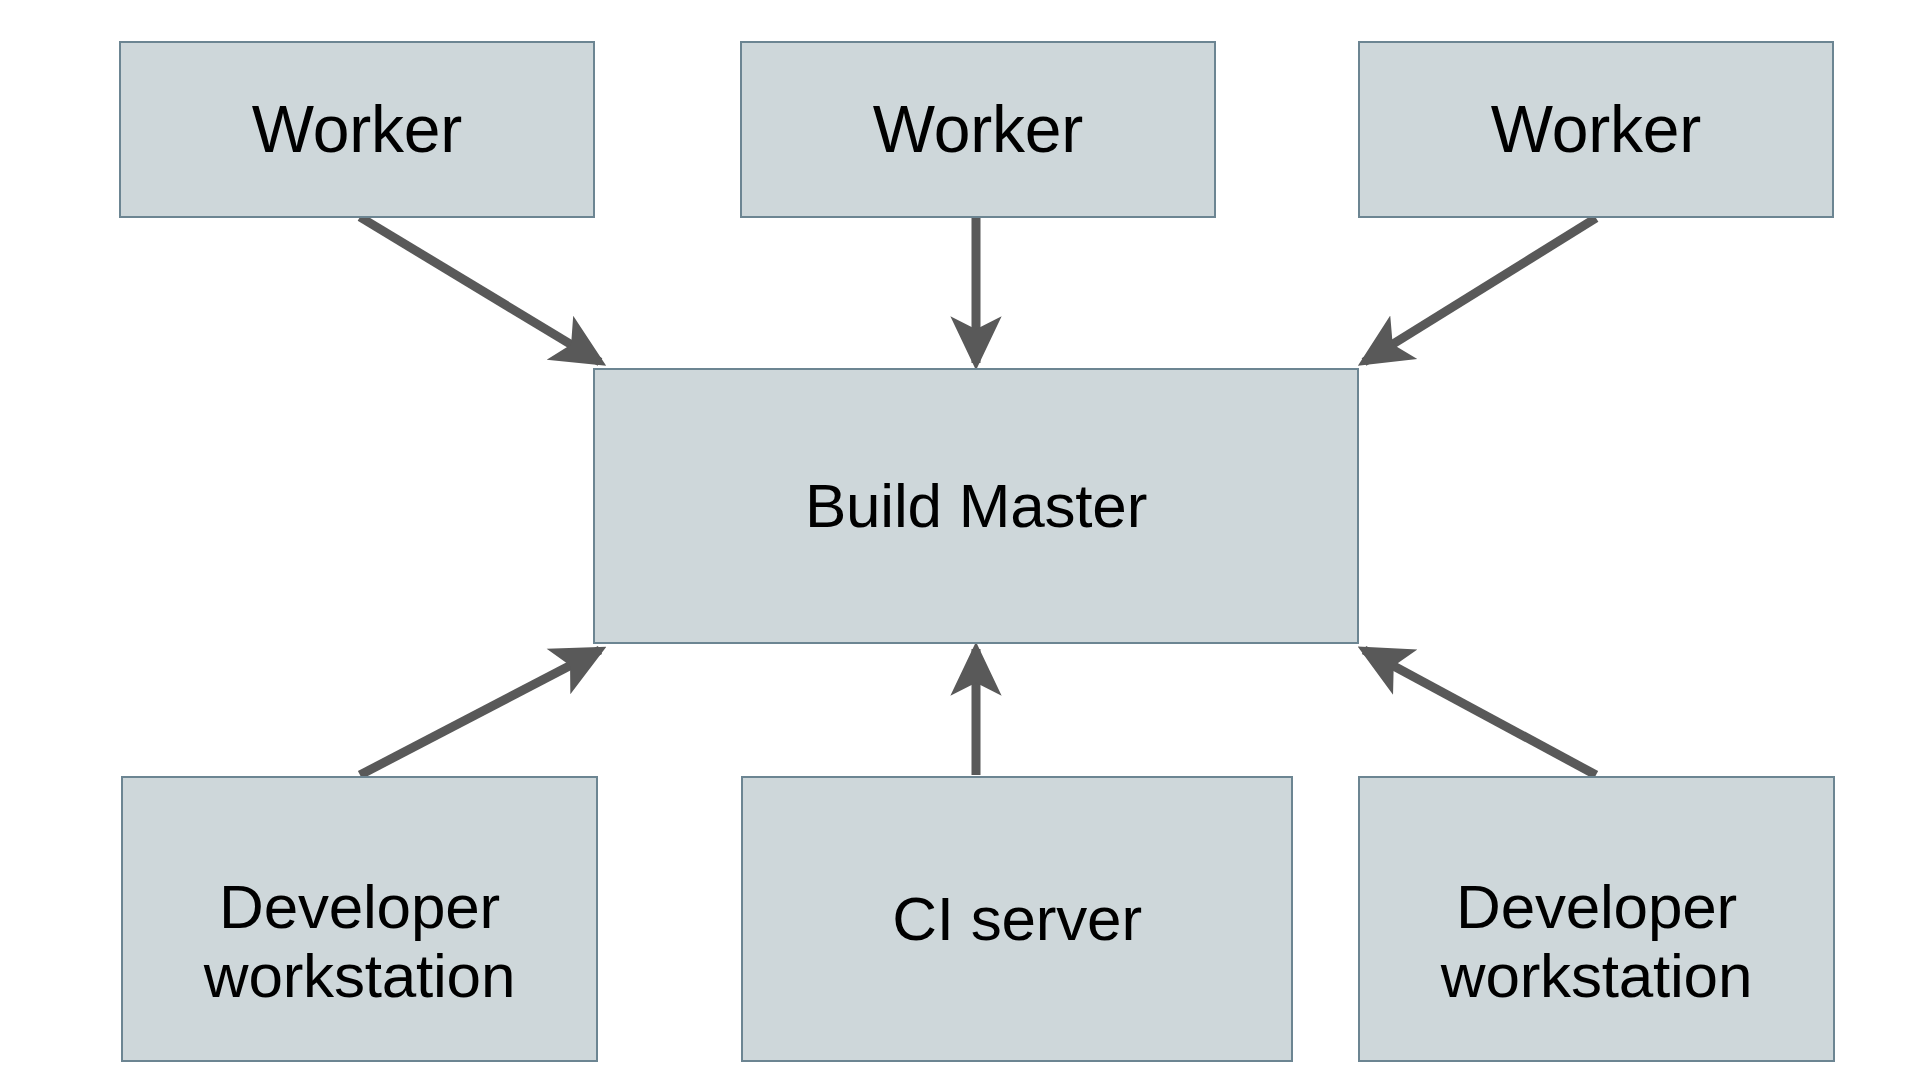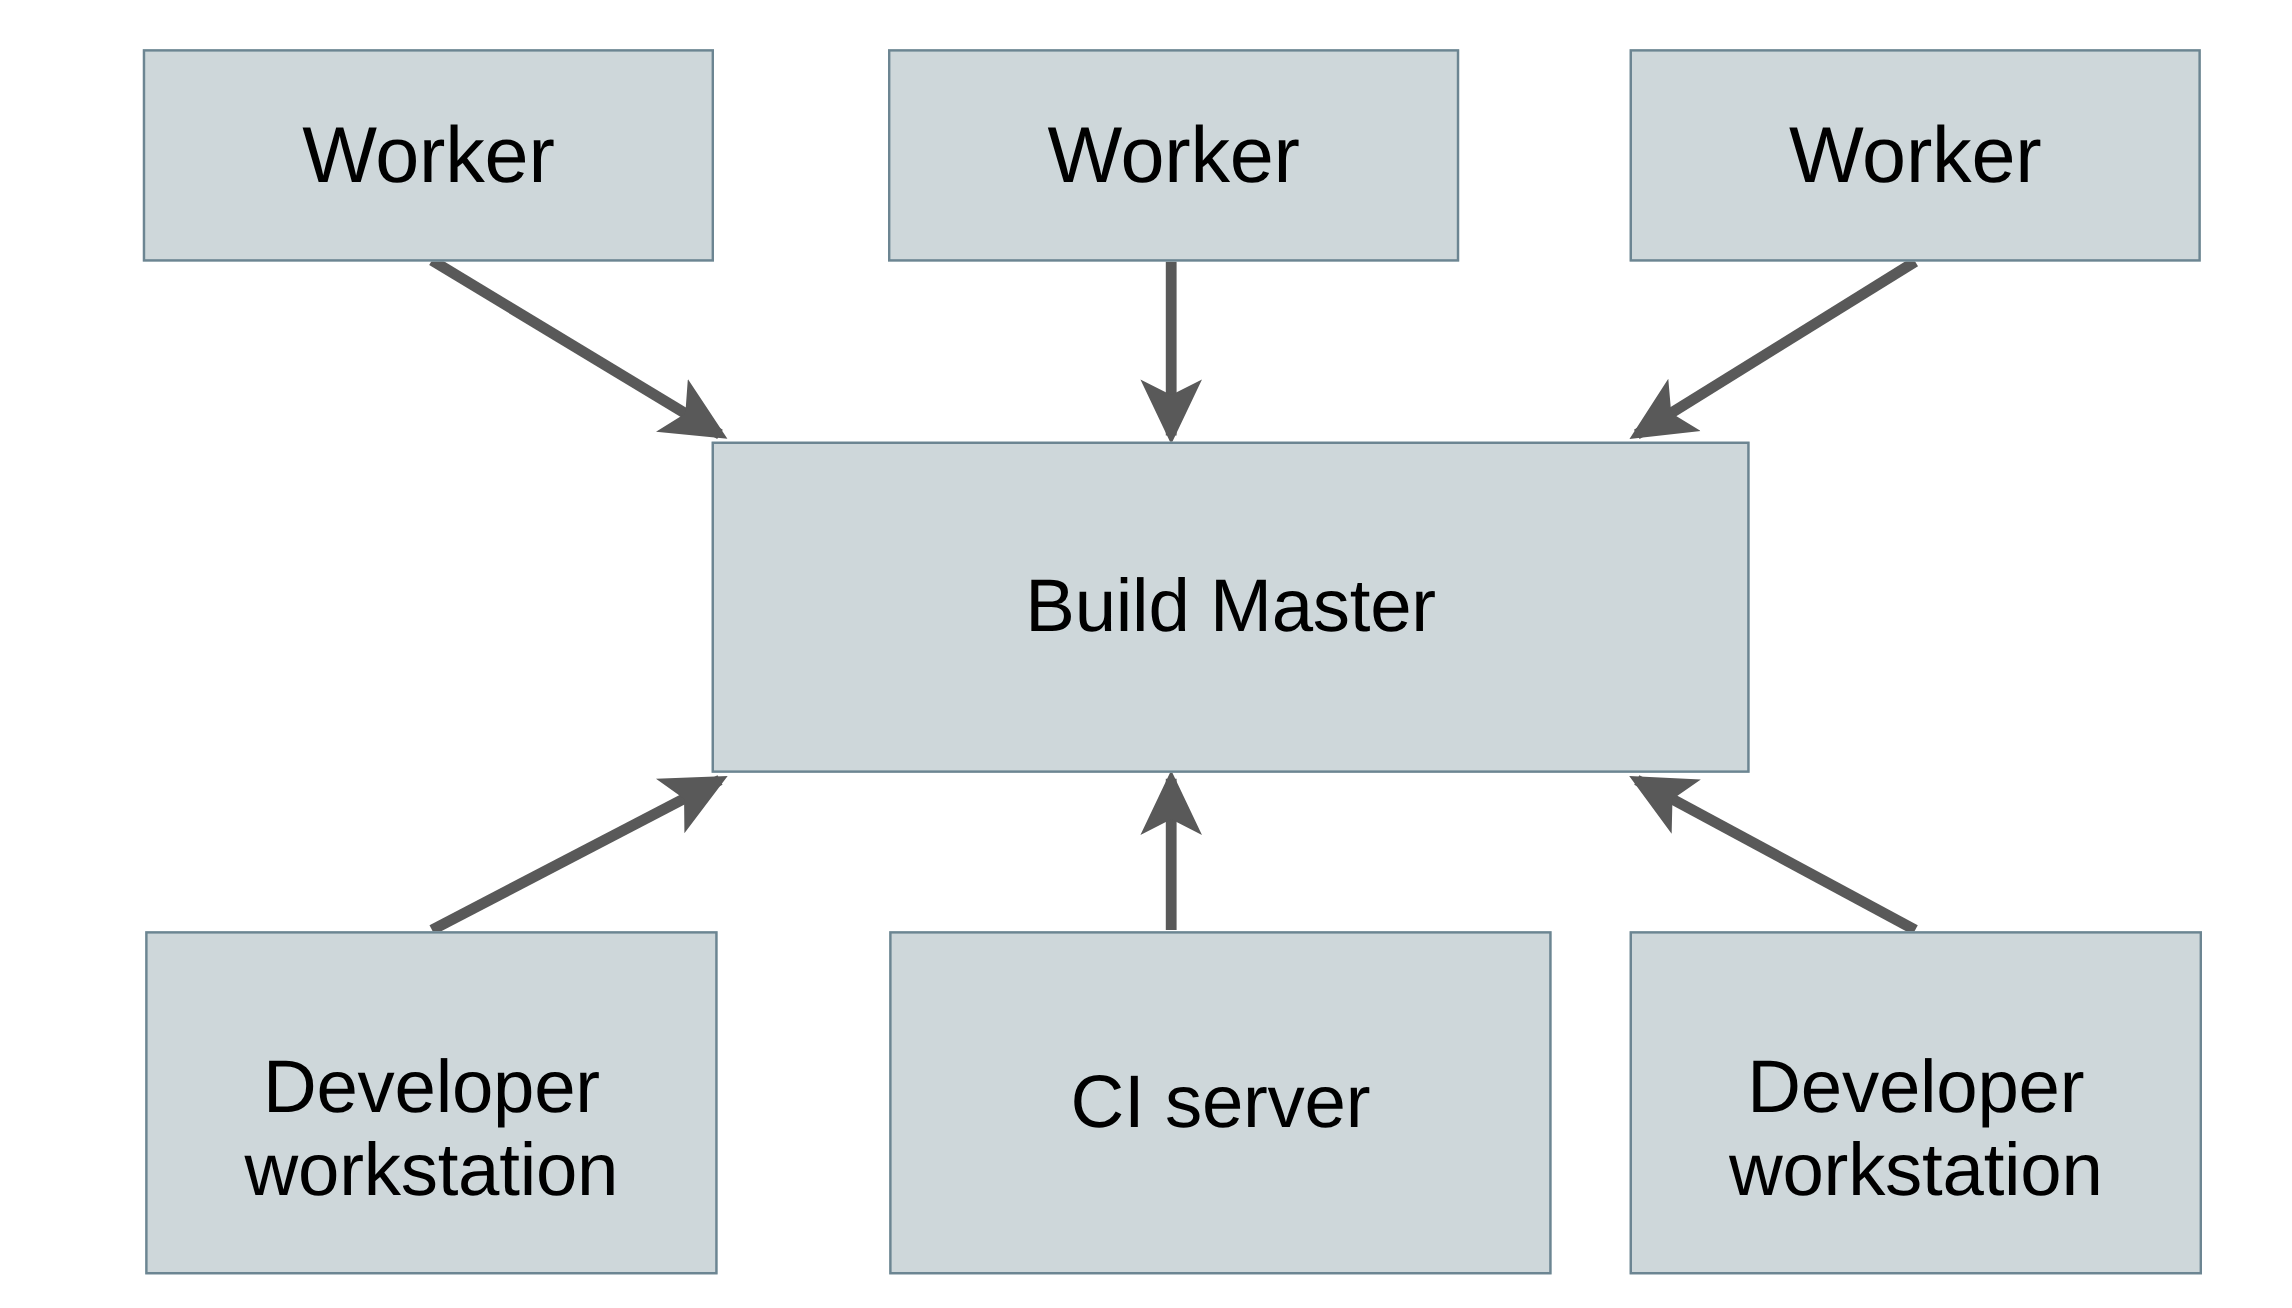--- a/index.html
+++ b/index.html
@@ -79,7 +79,7 @@
       <div class="node-box" style="left: 1358px; top: 41px; width: 476px; height: 177px; background: rgb(206, 215, 218); border-color: rgb(108, 133, 146);">
         <div class="node-label label-worker" style="color: rgb(0, 0, 0);">Worker</div>
       </div>
-      <div class="node-box" style="left: 593px; top: 368px; width: 865px; height: 276px; background: rgb(206, 215, 218); border-color: rgb(108, 133, 146);">
+      <div class="node-box" style="left: 593px; top: 368px; width: 766px; height: 276px; background: rgb(206, 215, 218); border-color: rgb(108, 133, 146);">
         <div class="node-label label-master" style="color: rgb(0, 0, 0);">Build Master</div>
       </div>
       <div class="node-box" style="left: 121px; top: 776px; width: 477px; height: 286px; background: rgb(206, 215, 218); border-color: rgb(108, 133, 146);">

